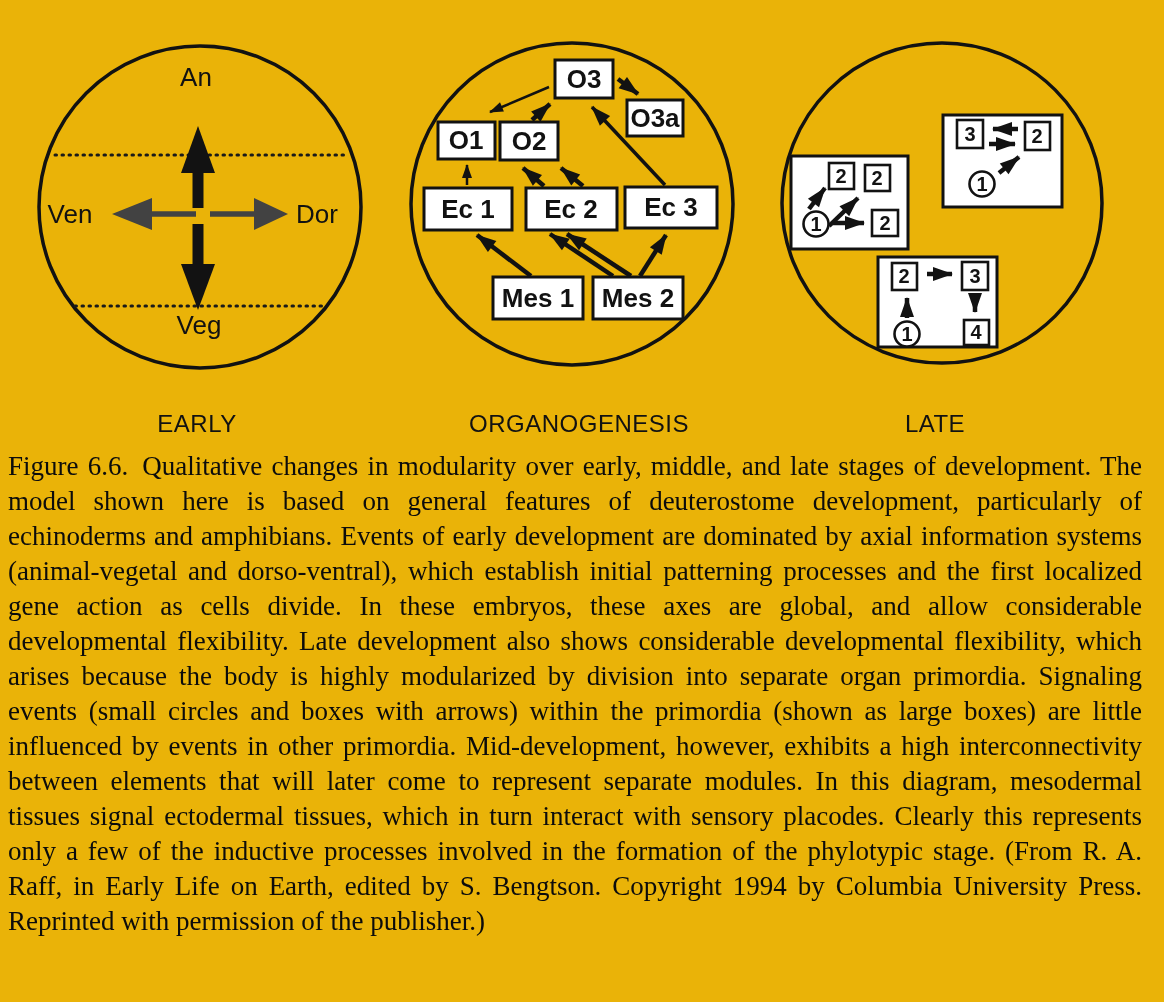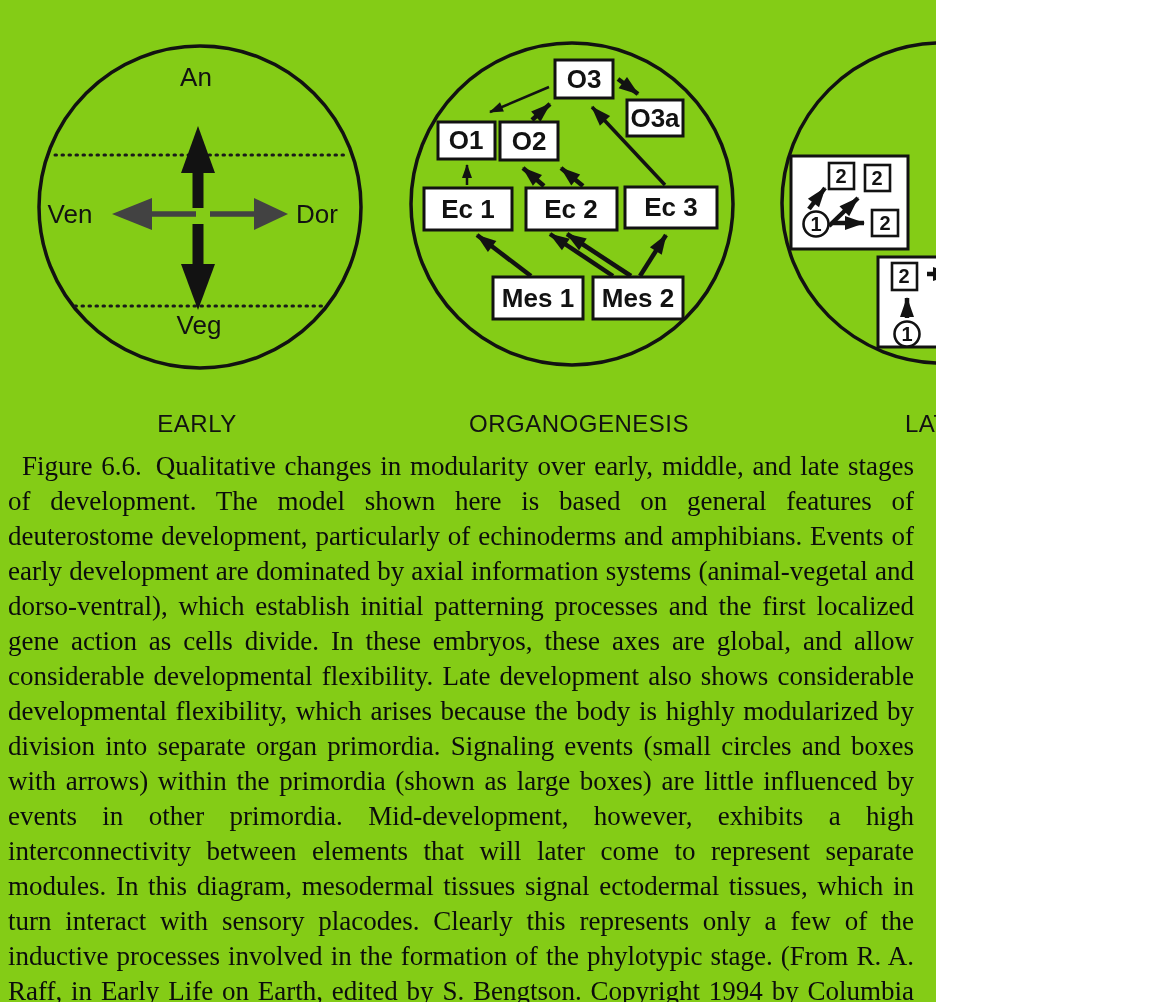--- a/index.html
+++ b/index.html
@@ -4,7 +4,7 @@
 <style>
   html,body{margin:0;padding:0;background:#ffffff;}
   body{width:1164px;height:1002px;font-family:"Liberation Serif",serif;color:#0c0c0c;}
-  #page{position:relative;width:936px;height:1002px;background:#84cc16;overflow:hidden;}
+  #page{position:relative;width:1164px;height:1002px;background:#eab308;overflow:hidden;}
   svg{position:absolute;left:0;top:0;}
   .oln{fill:none;stroke:#121212;stroke-width:3.5;}
   .box{fill:#ffffff;stroke:#121212;stroke-width:3;}

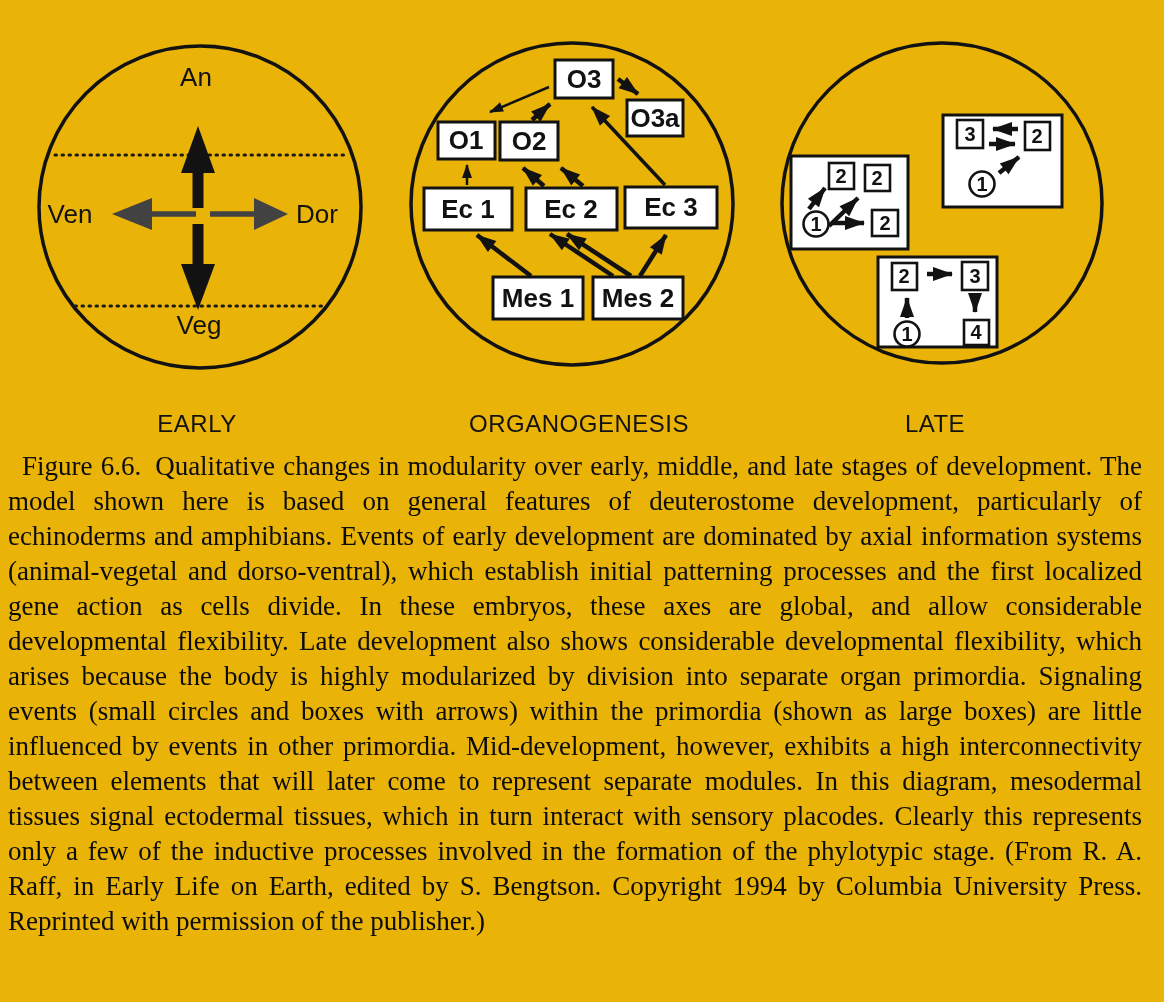--- a/index.html
+++ b/index.html
@@ -23,7 +23,7 @@
   .t-num{font-family:"Liberation Sans",sans-serif;font-size:20px;font-weight:700;}
   .t-stage{font-family:"Liberation Sans",sans-serif;font-size:24px;font-weight:400;letter-spacing:.5px;}
   .caption{position:absolute;left:8px;right:22px;top:449px;margin:0;font-size:27px;line-height:35px;text-align:justify;}
-  .cap-label{margin-right:14px;margin-left:14px;}
+  .cap-label{margin-right:14px;}
   .cap-italic{}
 </style>
 </head>

